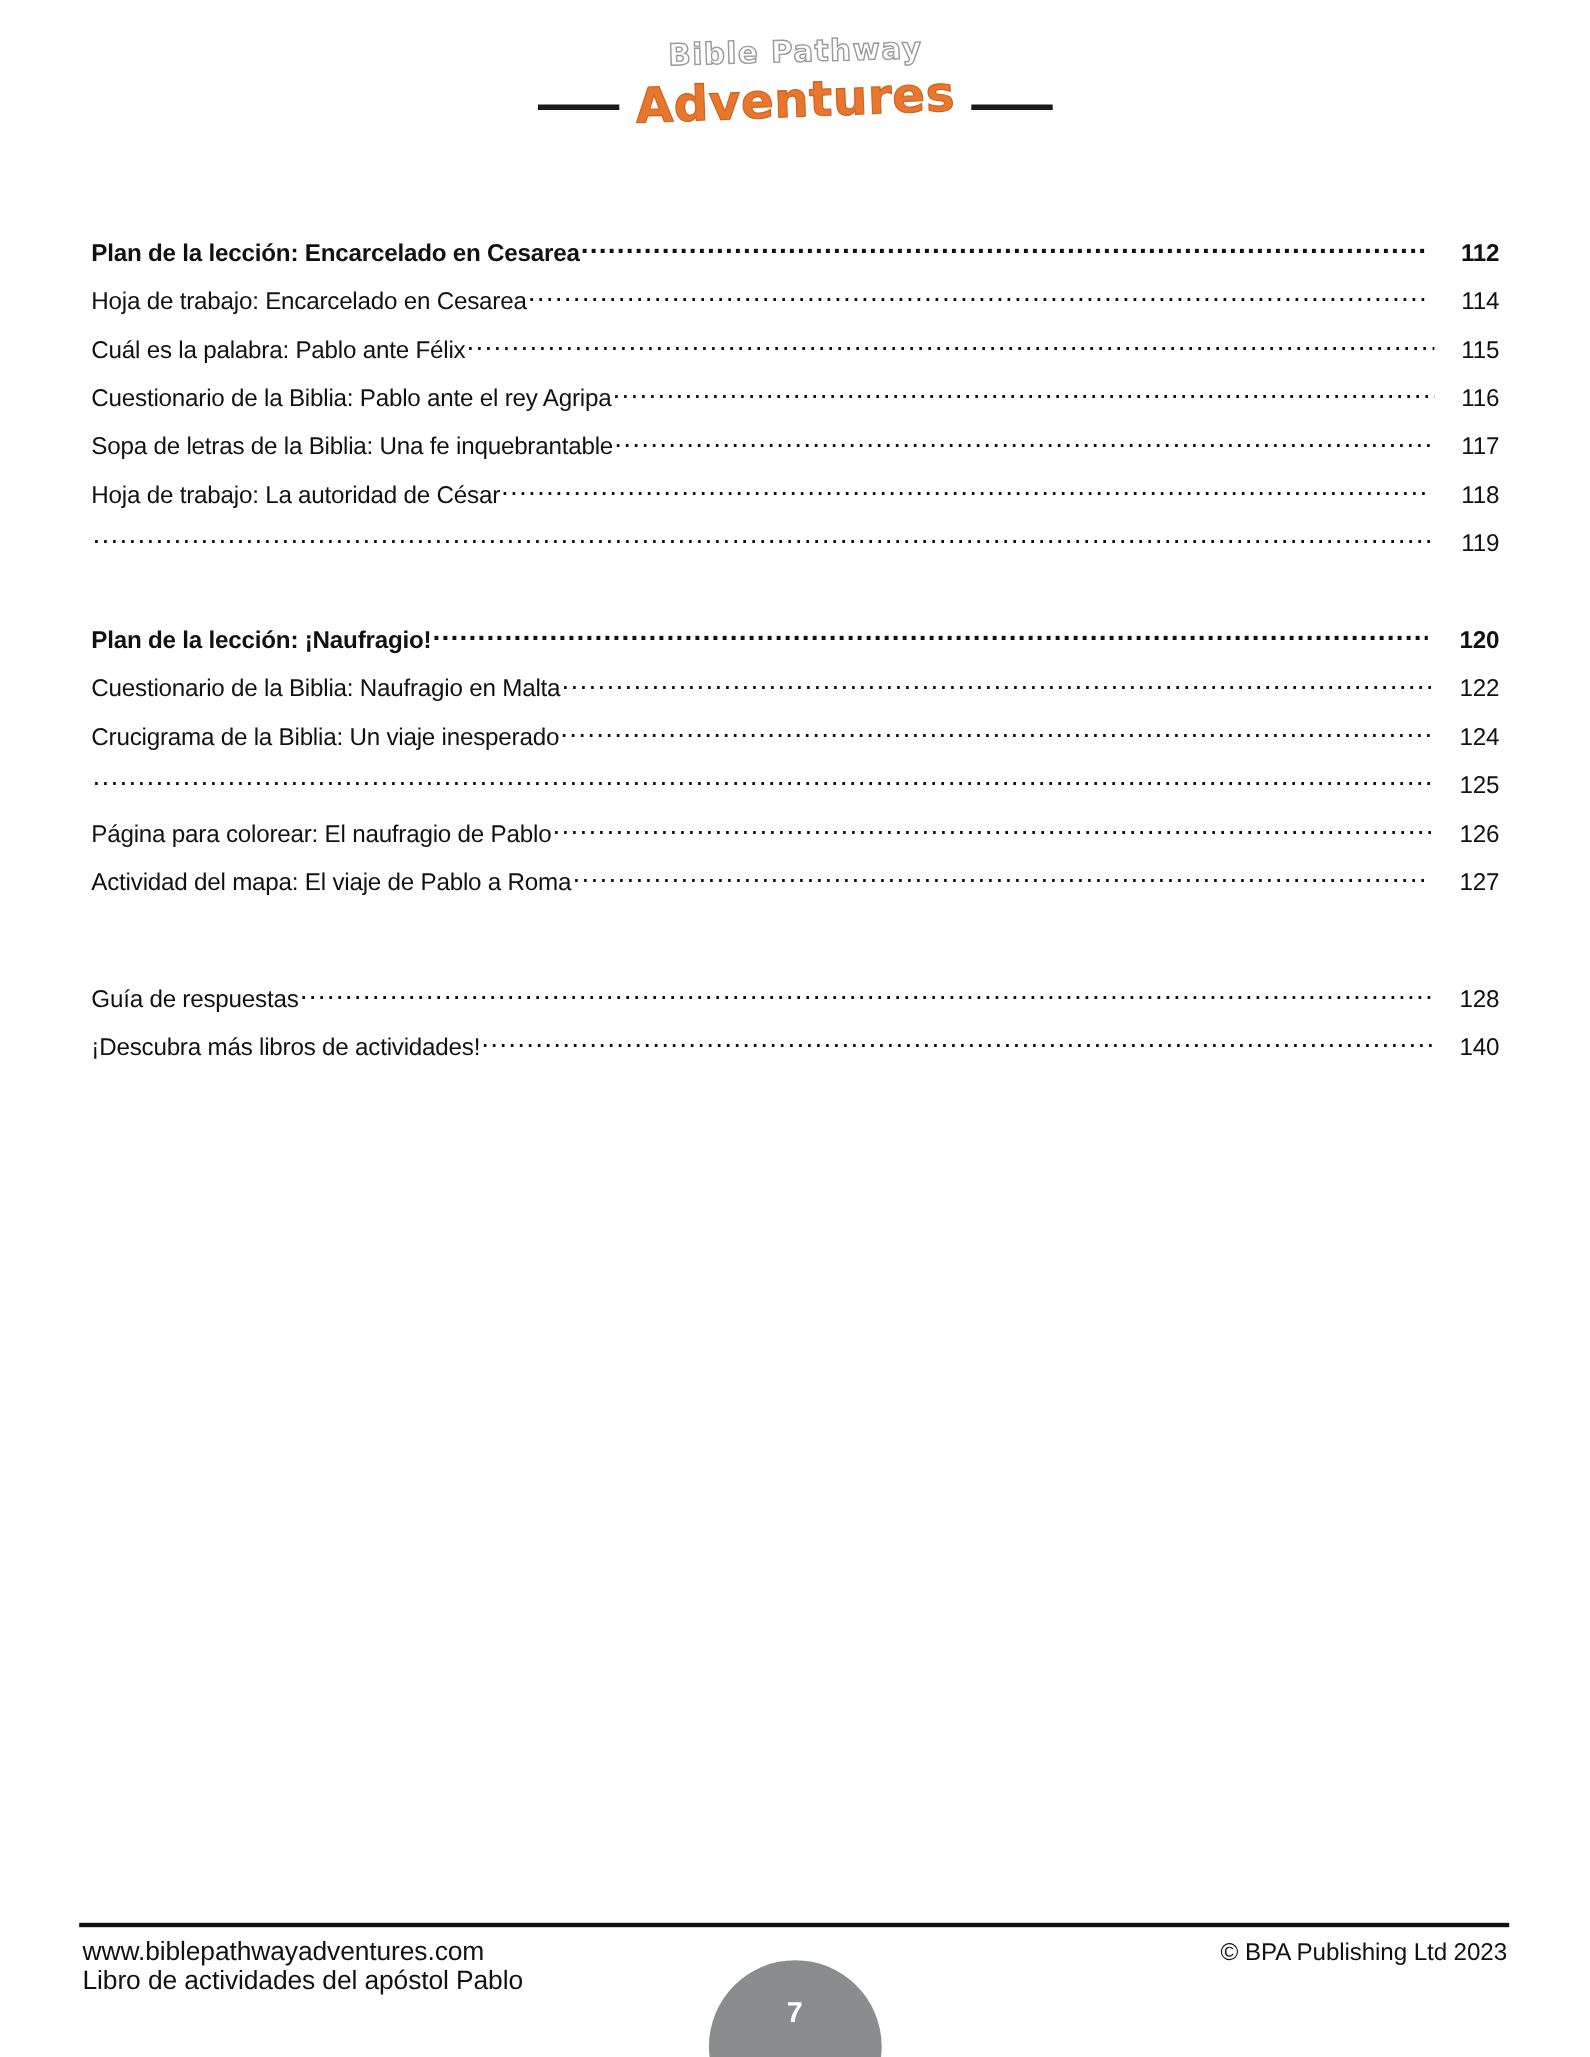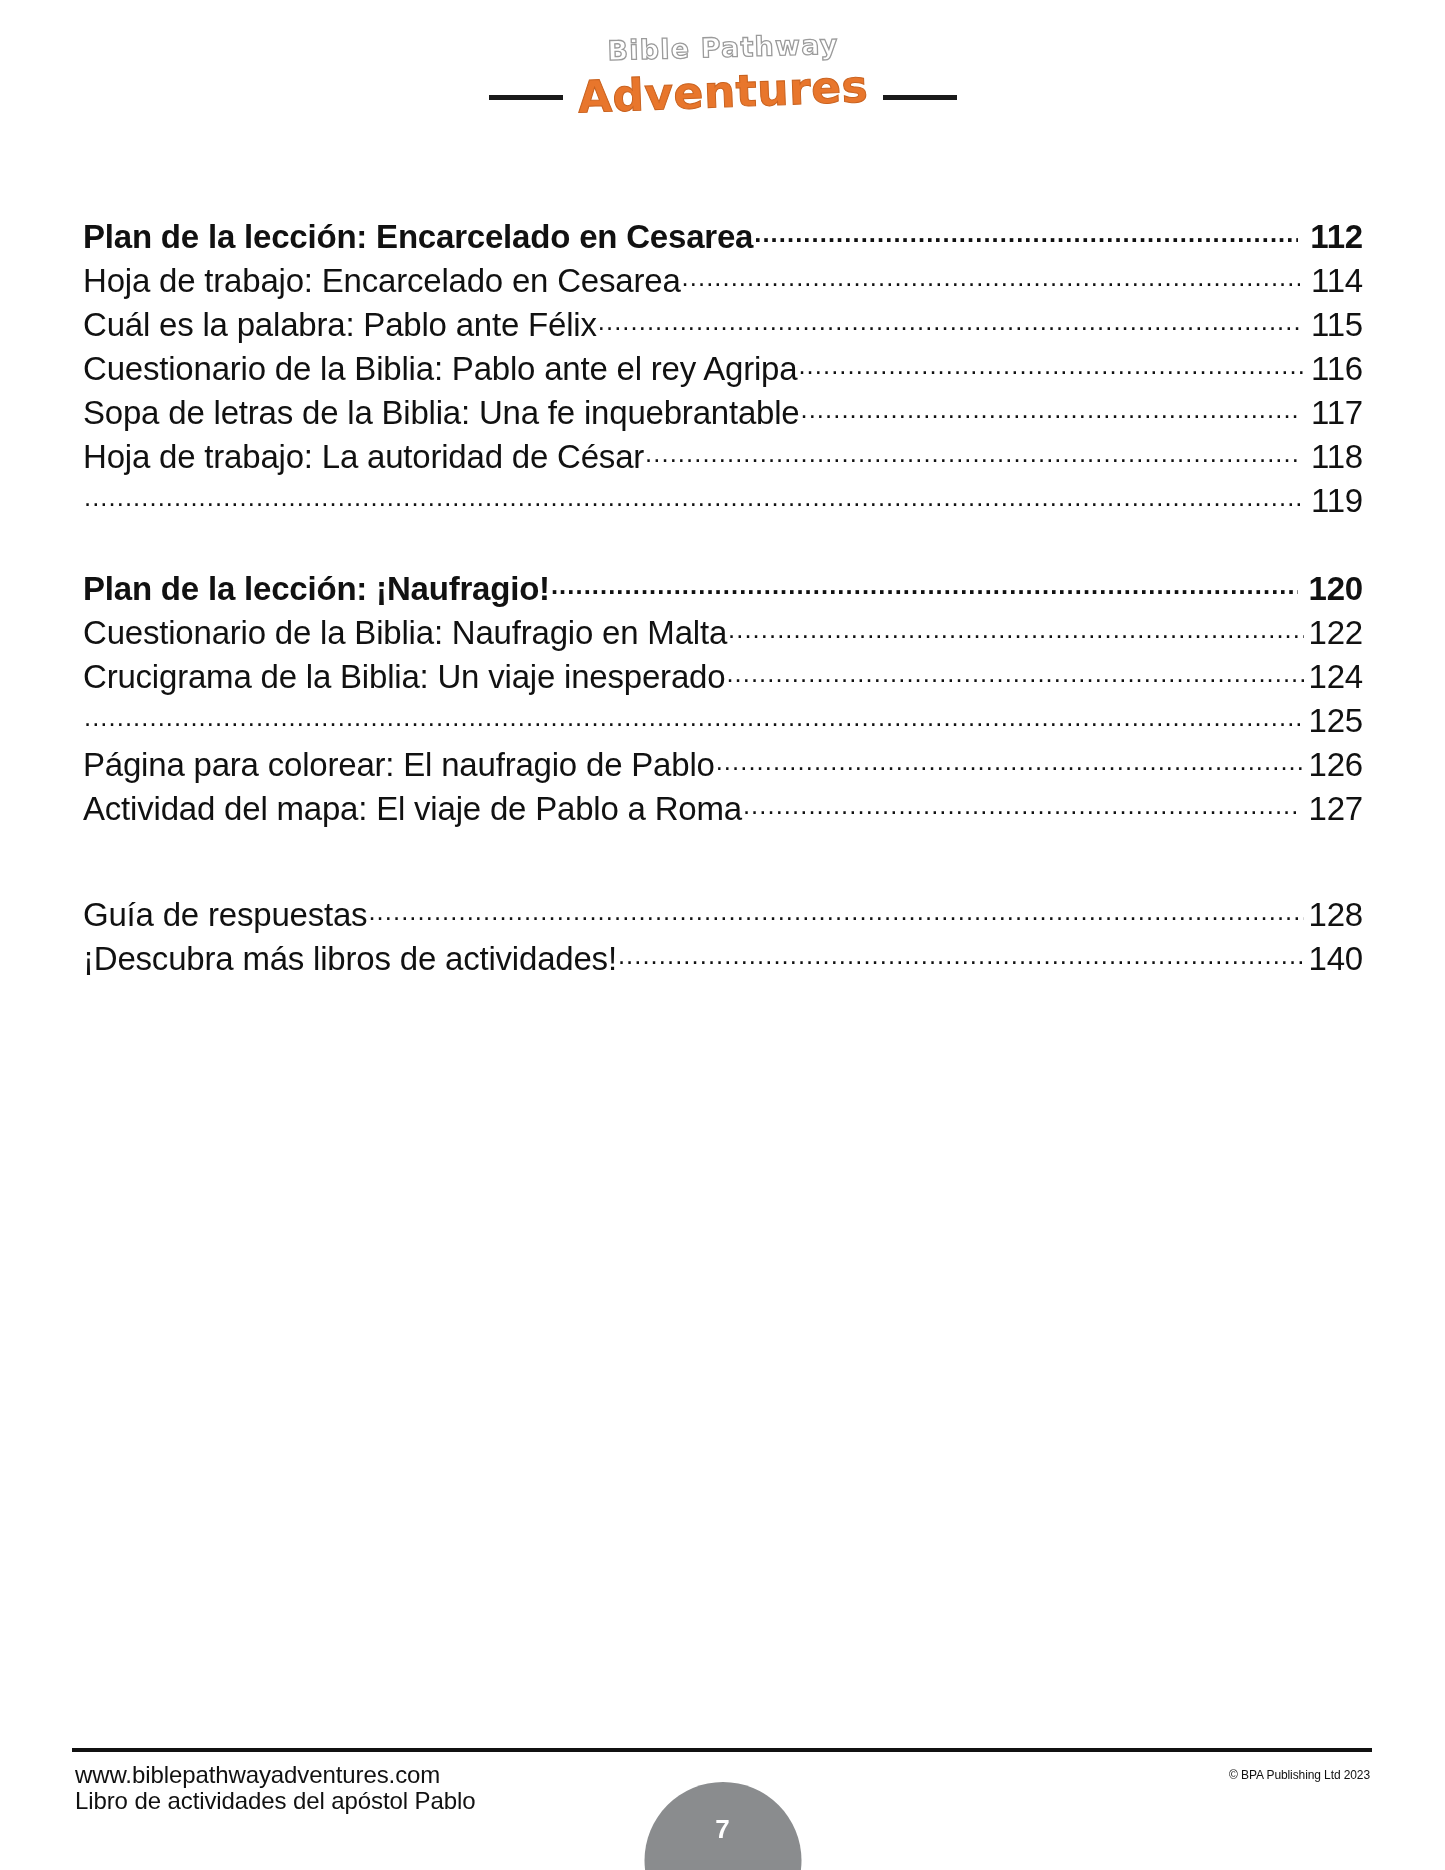--- a/index.html
+++ b/index.html
@@ -100,7 +100,7 @@
     align-items: baseline;
     width: 100%;
     height: 44px;
-    font-size: 33px;
+    font-size: 22px;
     font-weight: 400;
     color: #111111;
     white-space: nowrap;

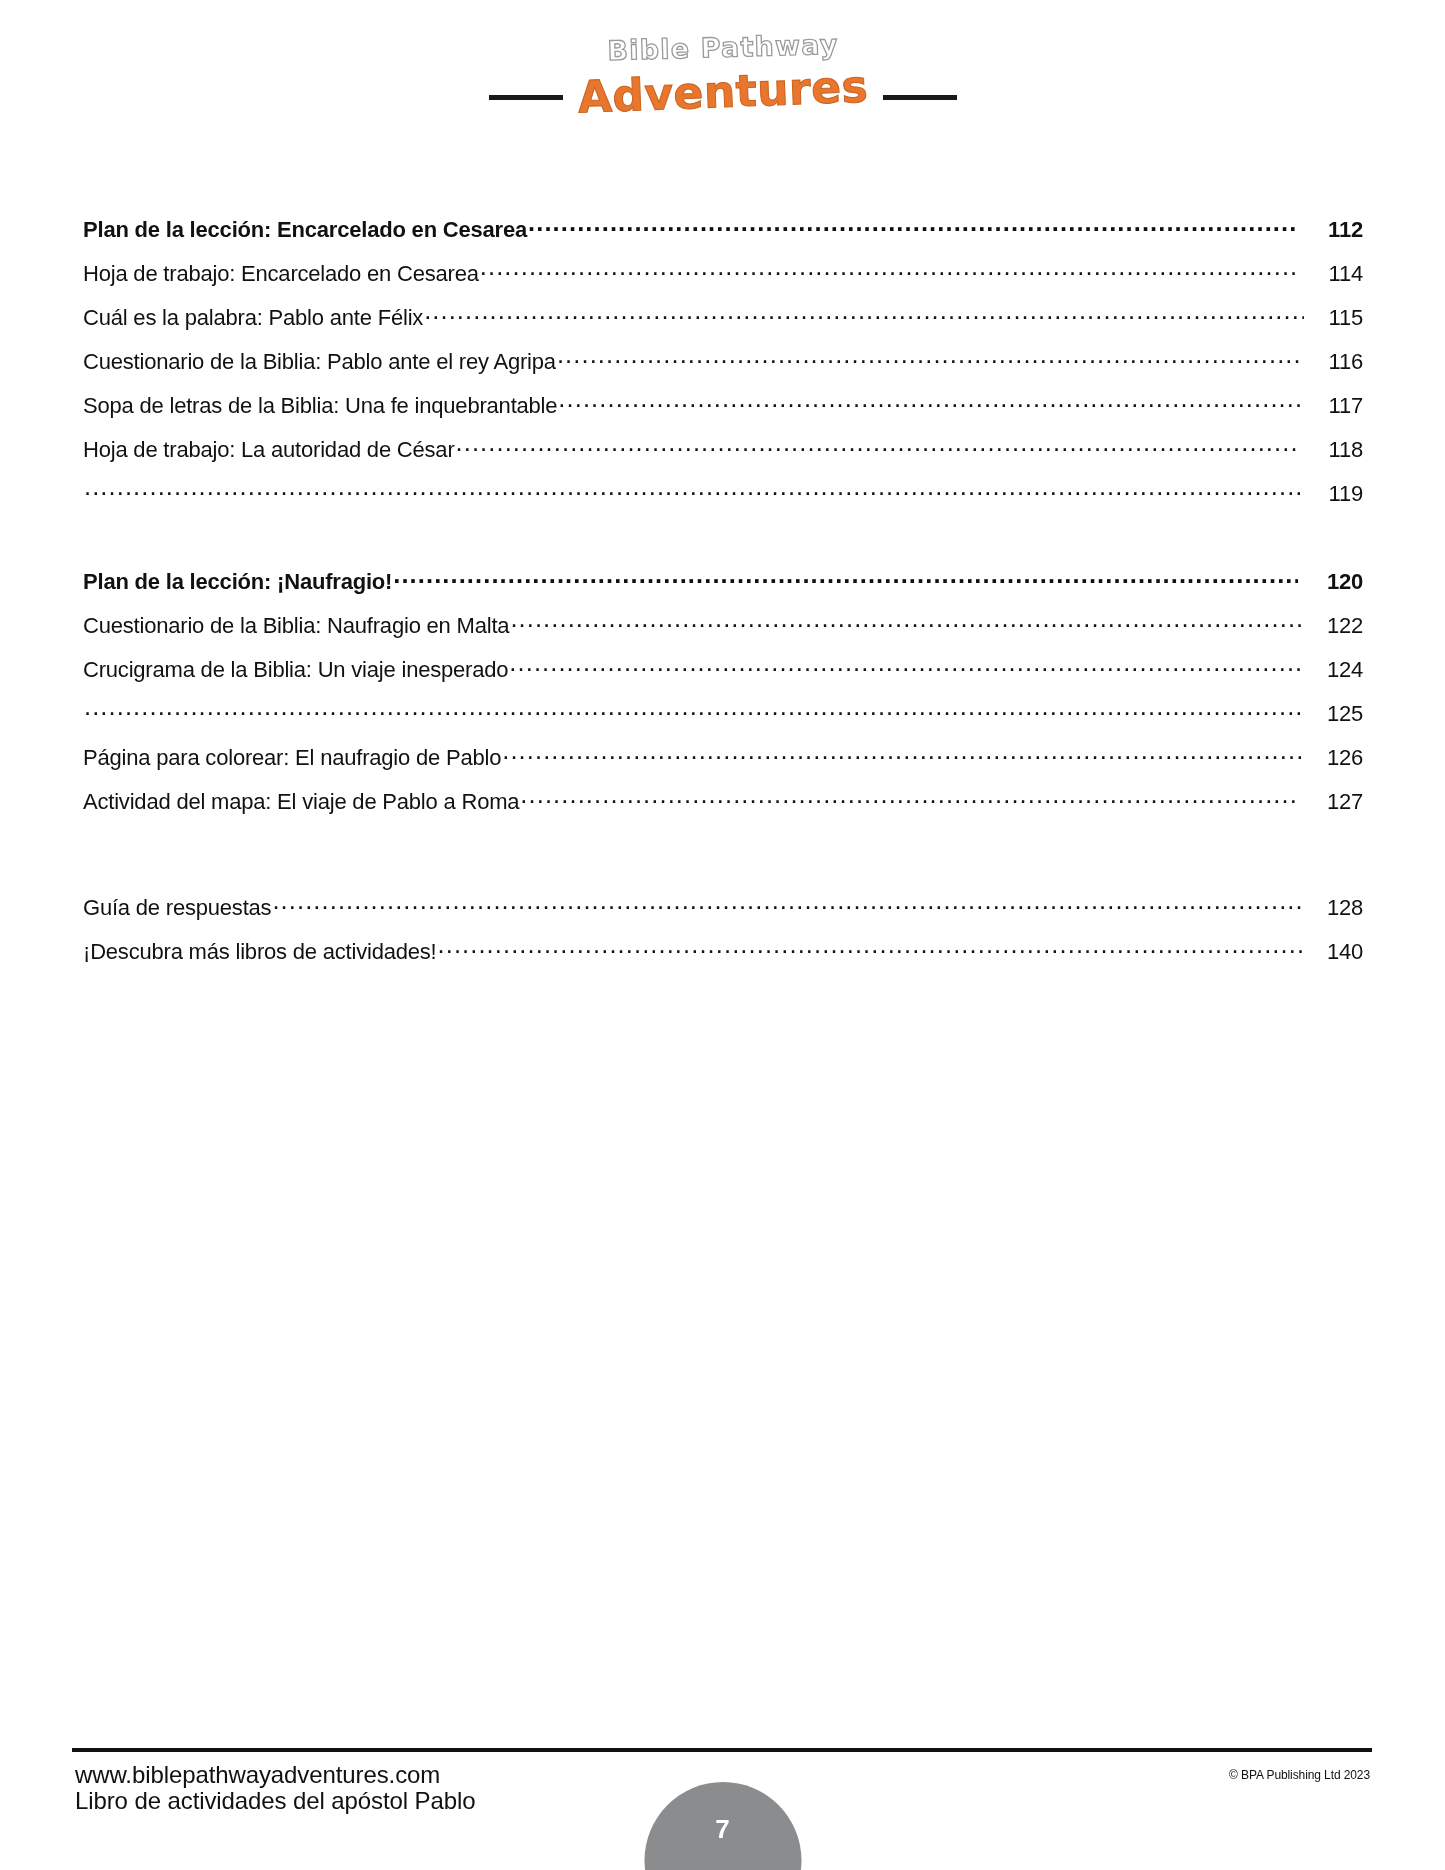--- a/index.html
+++ b/index.html
@@ -163,7 +163,7 @@
     position: absolute;
     right: 75px;
     top: 1762px;
-    font-size: 12px;
+    font-size: 22px;
     line-height: 26px;
     color: #111111;
     text-align: right;

